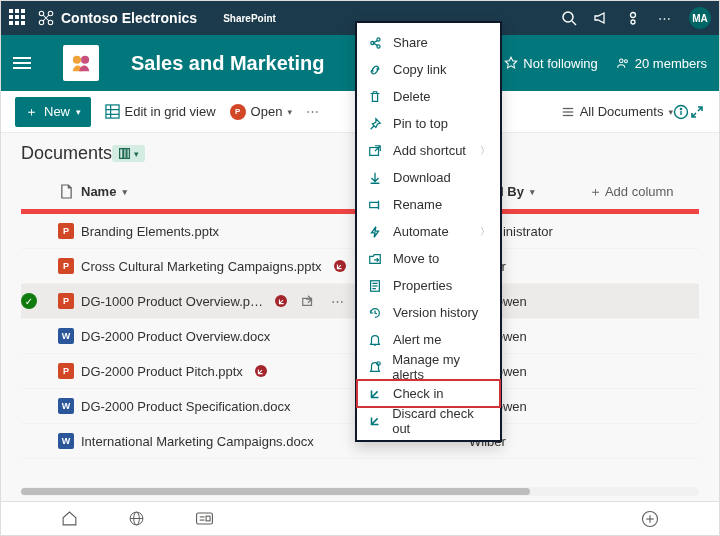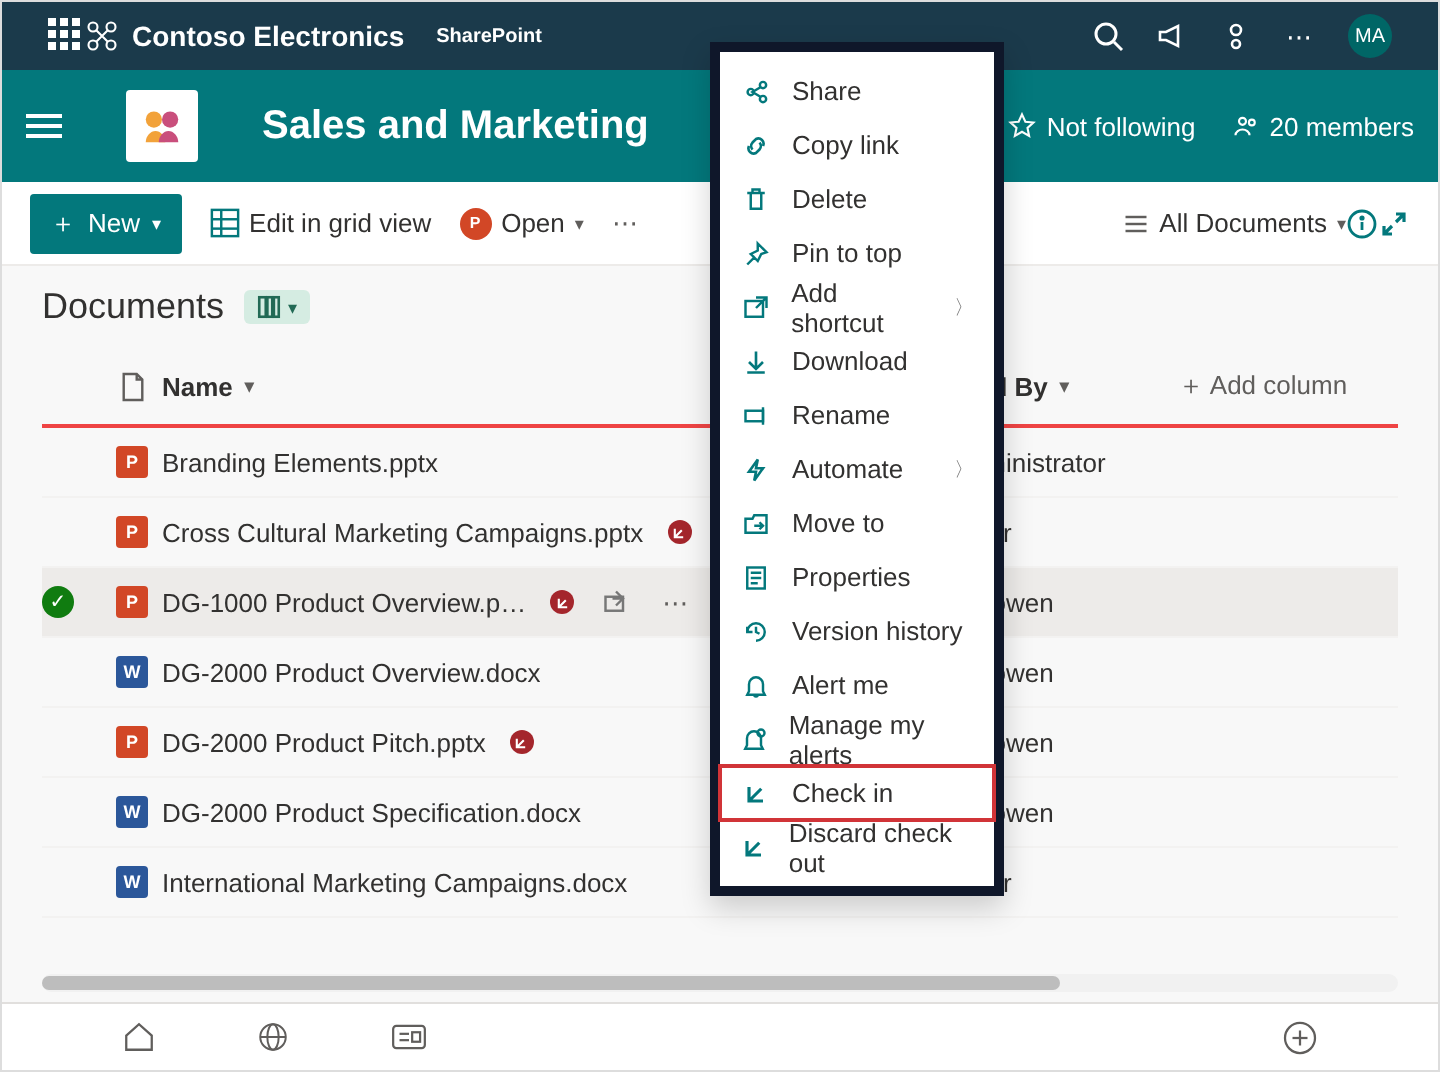--- a/index.html
+++ b/index.html
@@ -4,7 +4,7 @@
 <style>
 *{box-sizing:border-box;margin:0;padding:0;font-family:"Segoe UI",Arial,sans-serif}
 body{width:720px;height:536px;overflow:hidden;background:#f8f8f8;border:1px solid #ddd;position:relative;font-size:13px;color:#323130}
-.suiteHeader{height:34px;background:#1b3a4b;display:flex;align-items:center;color:#fff;padding:0 23px;gap:0}
+.suiteHeader{height:34px;background:#1b3a4b;display:flex;align-items:center;color:#fff;padding:0 8px;gap:10px}
 .waffle{width:18px;height:18px;display:grid;grid-template-columns:repeat(3,4px);grid-template-rows:repeat(3,4px);gap:2px}
 .waffle span{background:#fff}
 .brand{display:flex;align-items:center;gap:6px;font-size:14px}

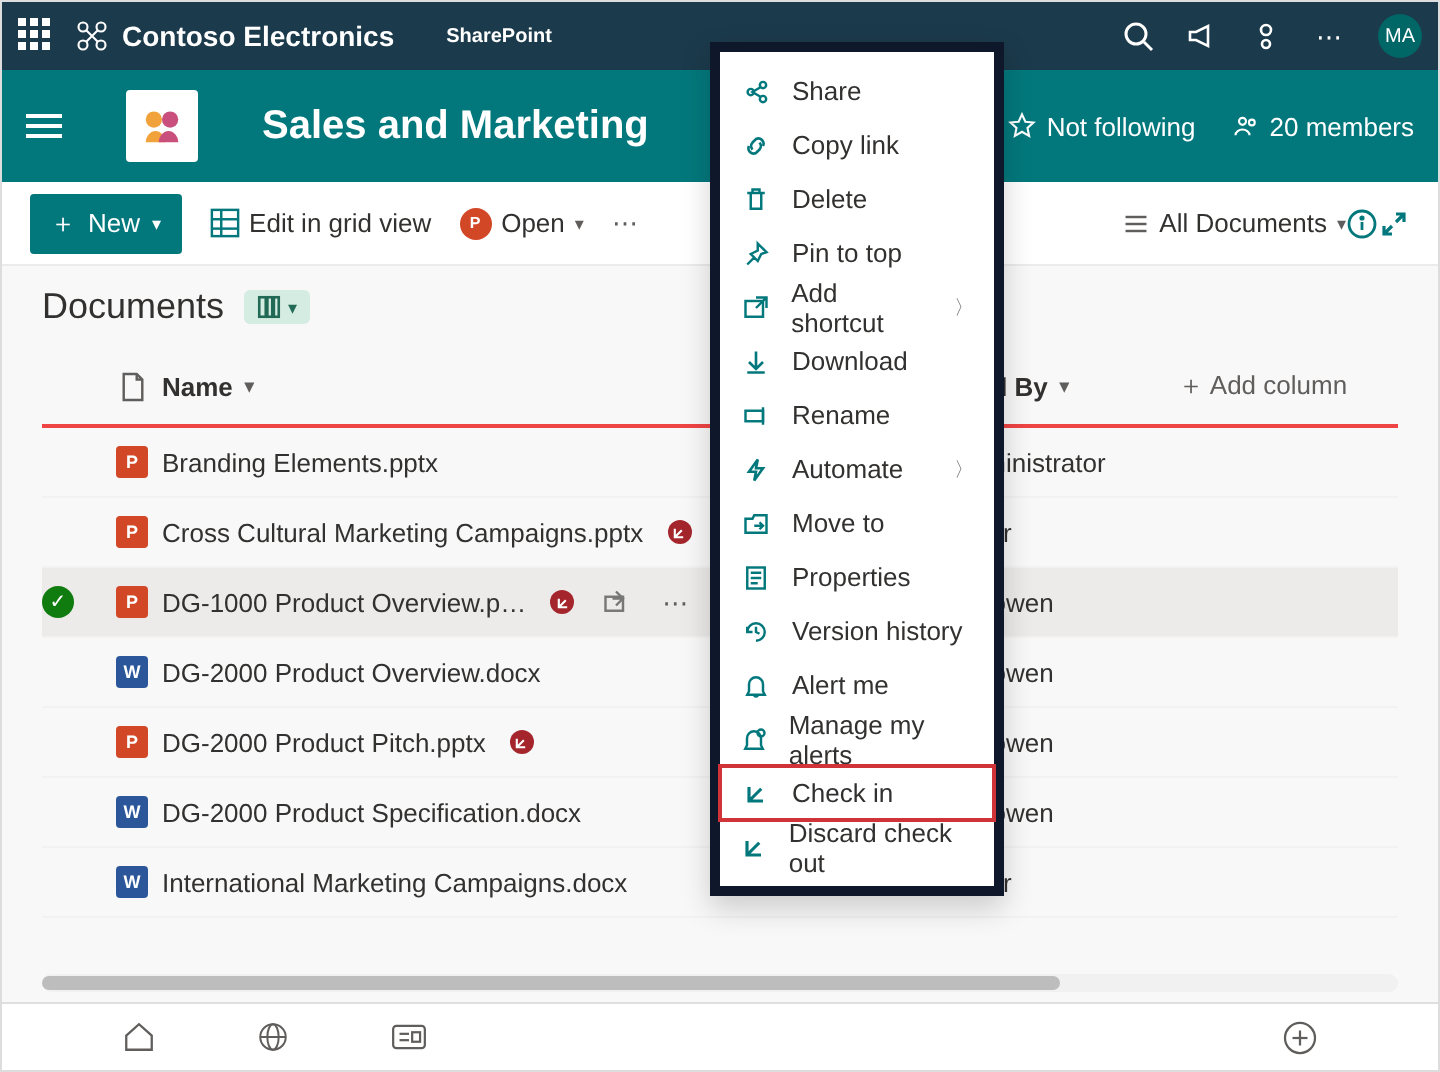--- a/index.html
+++ b/index.html
@@ -12,7 +12,7 @@
 .appName{margin-left:16px;font-size:10px;font-weight:600}
 .suiteRight{margin-left:auto;display:flex;align-items:center;gap:16px}
 .suiteRight .sicon{width:16px;height:16px;display:flex;align-items:center;justify-content:center}
-.avatar{width:22px;height:22px;border-radius:50%;background:#006666;display:flex;align-items:center;justify-content:center;font-size:10px;font-weight:400}
+.avatar{width:22px;height:22px;border-radius:50%;background:#006666;display:flex;align-items:center;justify-content:center;font-size:10px;font-weight:700}
 .siteHeader{height:56px;background:#03787c;display:flex;align-items:center;color:#fff;padding:0 12px;gap:32px}
 .hamburger{width:18px;display:flex;flex-direction:column;gap:3px}
 .hamburger span{height:2px;background:#fff}

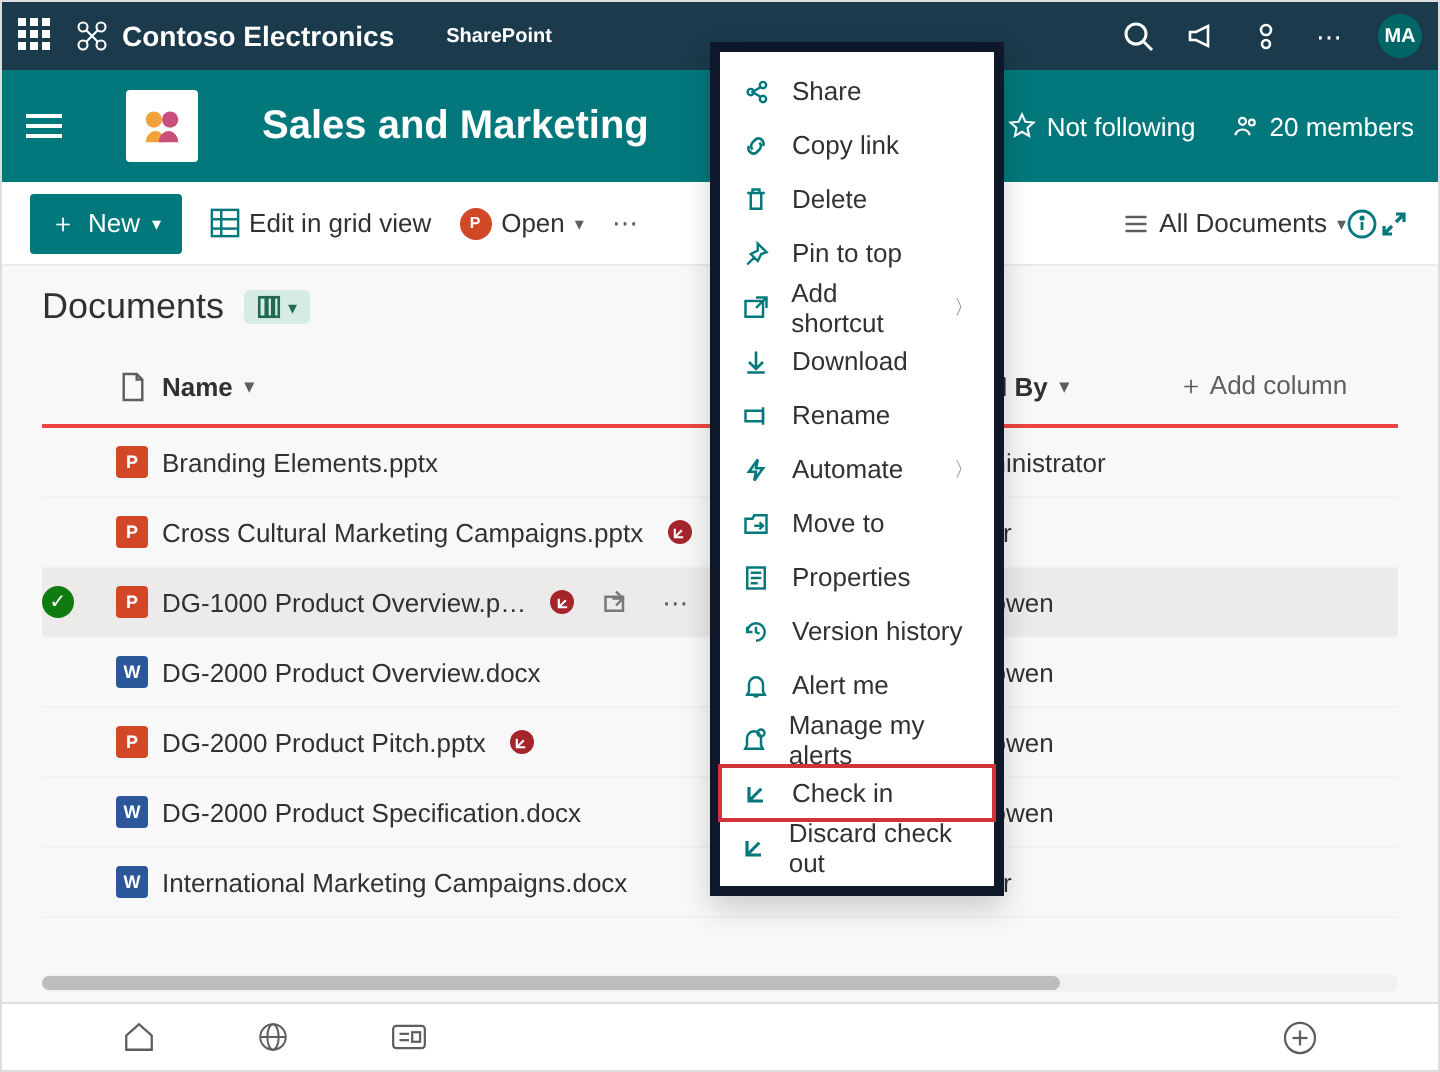--- a/index.html
+++ b/index.html
@@ -48,7 +48,7 @@
 .bottomBar{position:absolute;left:0;right:0;bottom:0;height:34px;border-top:1px solid #e1dfdd;background:#fff;display:flex;align-items:center;padding:0 60px;color:#605e5c}
 .bottomBar .bicon{margin-right:50px}
 .bottomBar .bplus{margin-left:auto}
-.ctxMenu{position:absolute;left:354px;top:20px;width:147px;background:#fff;border:5px solid #0f172a;box-shadow:0 6px 14px rgba(0,0,0,.18);z-index:50;padding:6px 0}
+.ctxMenu{position:absolute;left:354px;top:20px;width:147px;background:#fff;border:2px solid #0f172a;box-shadow:0 6px 14px rgba(0,0,0,.18);z-index:50;padding:6px 0}
 .ctxItem{height:27px;display:flex;align-items:center;padding:0 10px;font-size:13px;color:#323130;gap:10px}
 .ctxItem .ci{width:16px;display:flex;align-items:center;justify-content:center;color:#03787c}
 .ctxItem .arrow{margin-left:auto;color:#777;font-size:10px}

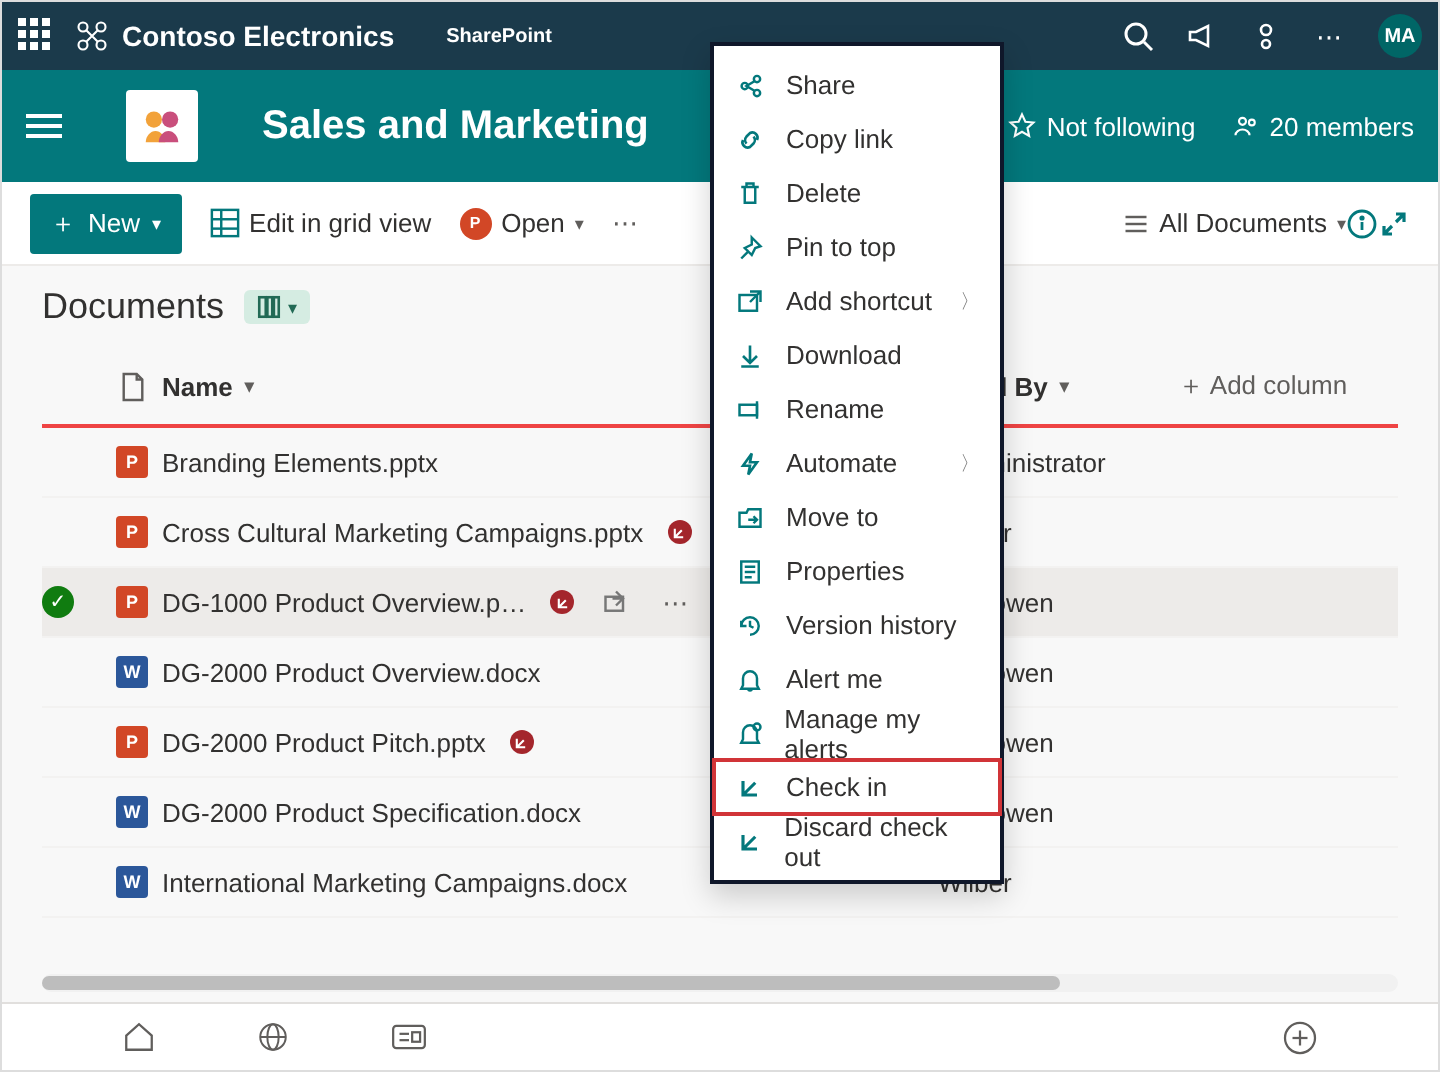--- a/index.html
+++ b/index.html
@@ -25,7 +25,7 @@
 .cmdItem{display:flex;align-items:center;gap:5px;color:#323130;font-size:13px}
 .cmdRight{margin-left:auto;display:flex;align-items:center;color:#605e5c}
 .chev{font-size:9px;color:#605e5c}
-.libTitle{padding:10px 20px;font-size:18px;font-weight:400;color:#323130;display:flex;align-items:center;gap:10px}
+.libTitle{padding:10px 20px;font-size:18px;font-weight:400;color:#323130;display:flex;align-items:center;}
 .switcher{background:#d5ece2;padding:2px 6px;border-radius:3px;display:flex;align-items:center;gap:3px}
 .grid{padding:0 20px}
 .gridHead{display:flex;align-items:center;height:40px;font-size:13px;font-weight:600;color:#323130;border-bottom:2px solid #ef4444}

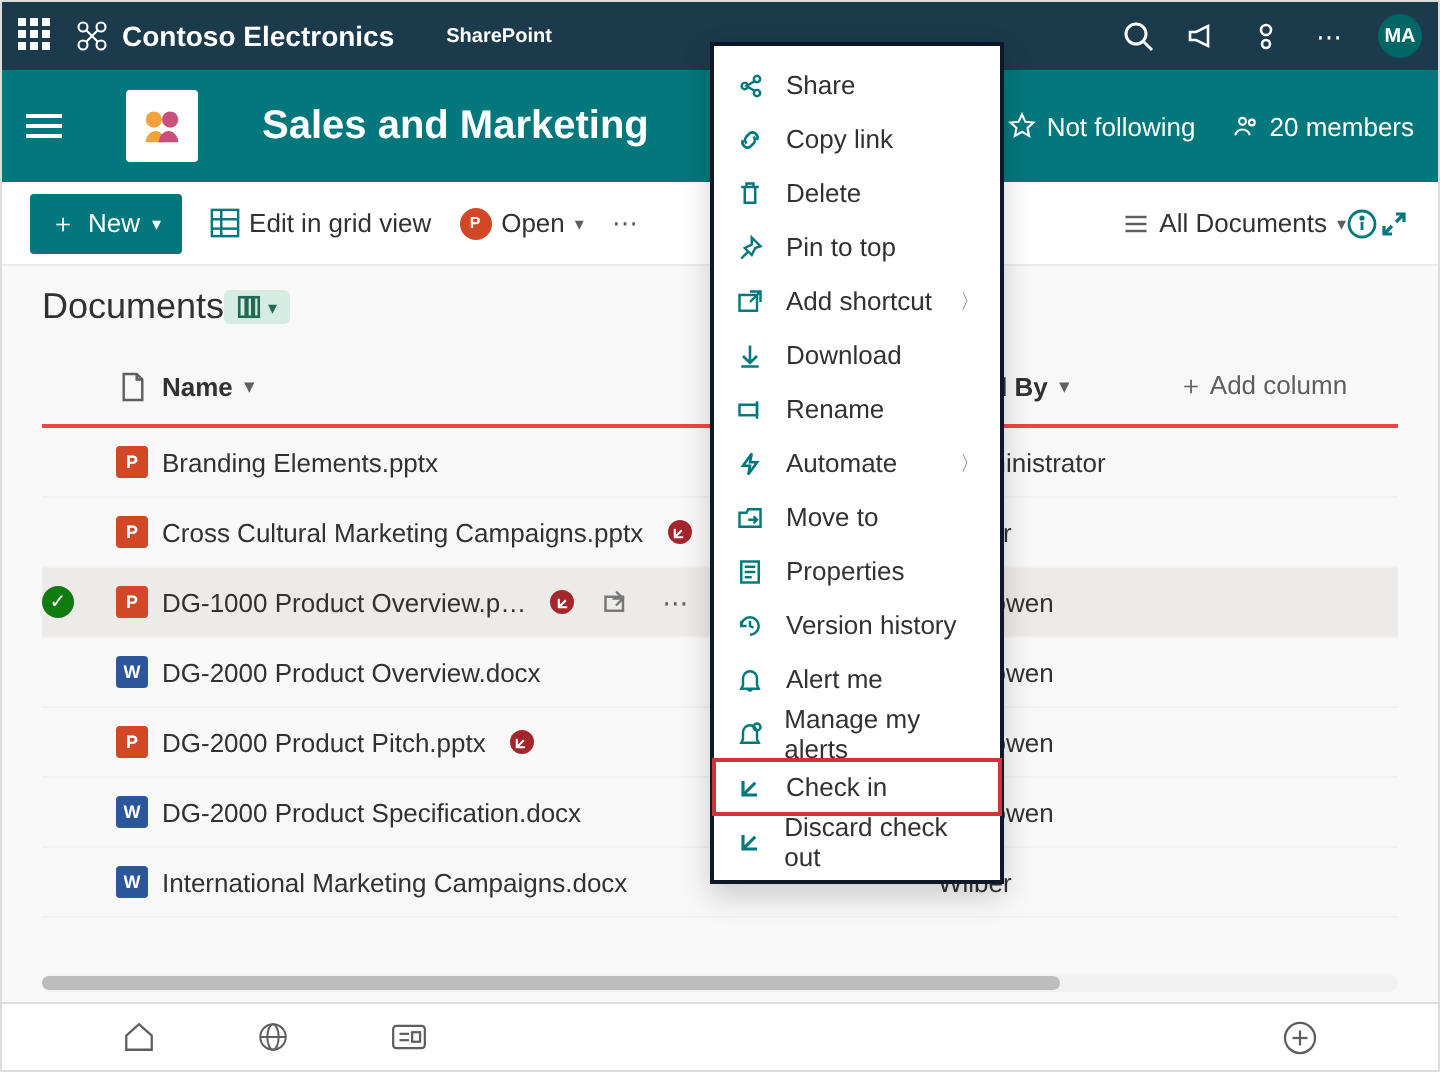--- a/index.html
+++ b/index.html
@@ -28,7 +28,7 @@
 .libTitle{padding:10px 20px;font-size:18px;font-weight:400;color:#323130;display:flex;align-items:center;}
 .switcher{background:#d5ece2;padding:2px 6px;border-radius:3px;display:flex;align-items:center;gap:3px}
 .grid{padding:0 20px}
-.gridHead{display:flex;align-items:center;height:40px;font-size:13px;font-weight:600;color:#323130;border-bottom:2px solid #ef4444}
+.gridHead{display:flex;align-items:center;height:40px;font-size:13px;font-weight:600;color:#323130;border-bottom:5px solid #ef4444}
 .col-sel{width:30px}
 .col-icon{width:30px;display:flex;align-items:center;justify-content:center}
 .col-name{flex:1;display:flex;align-items:center;gap:6px;min-width:0}

